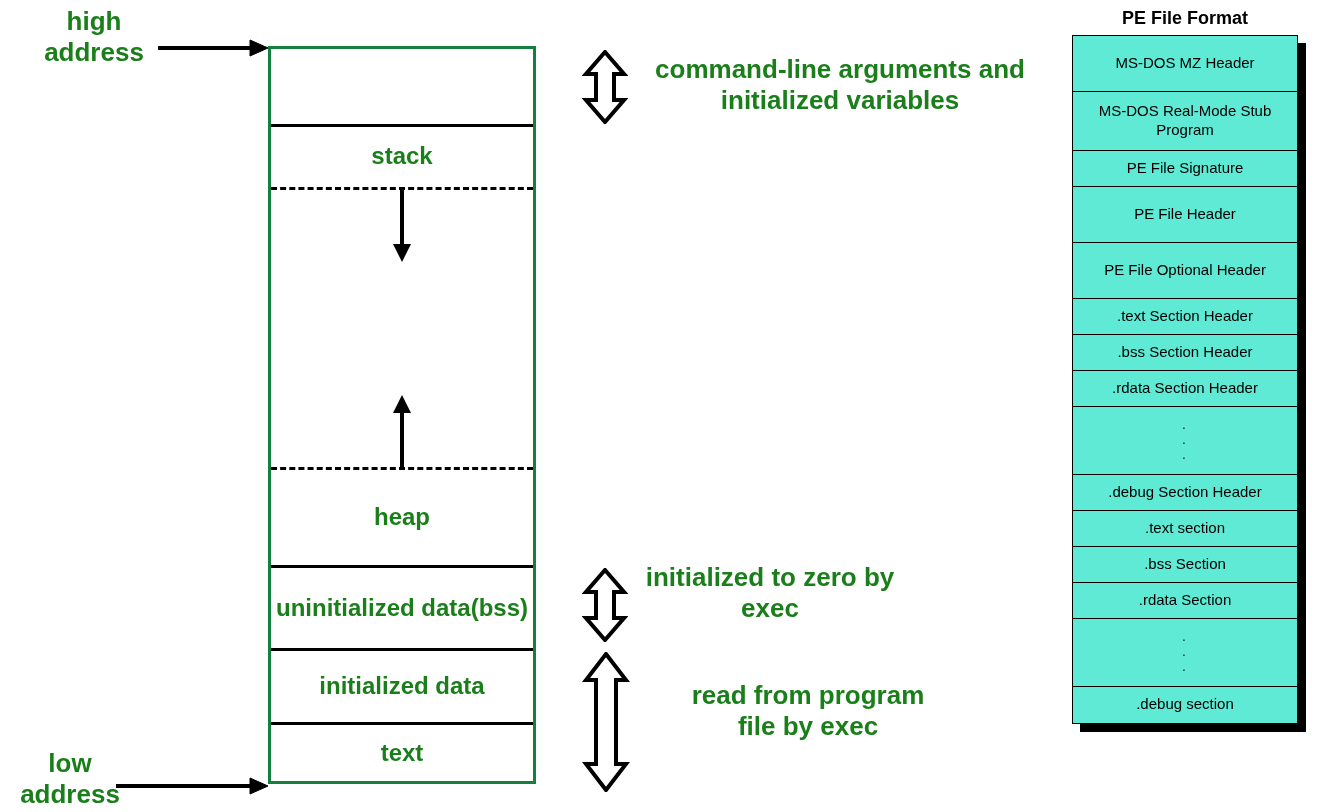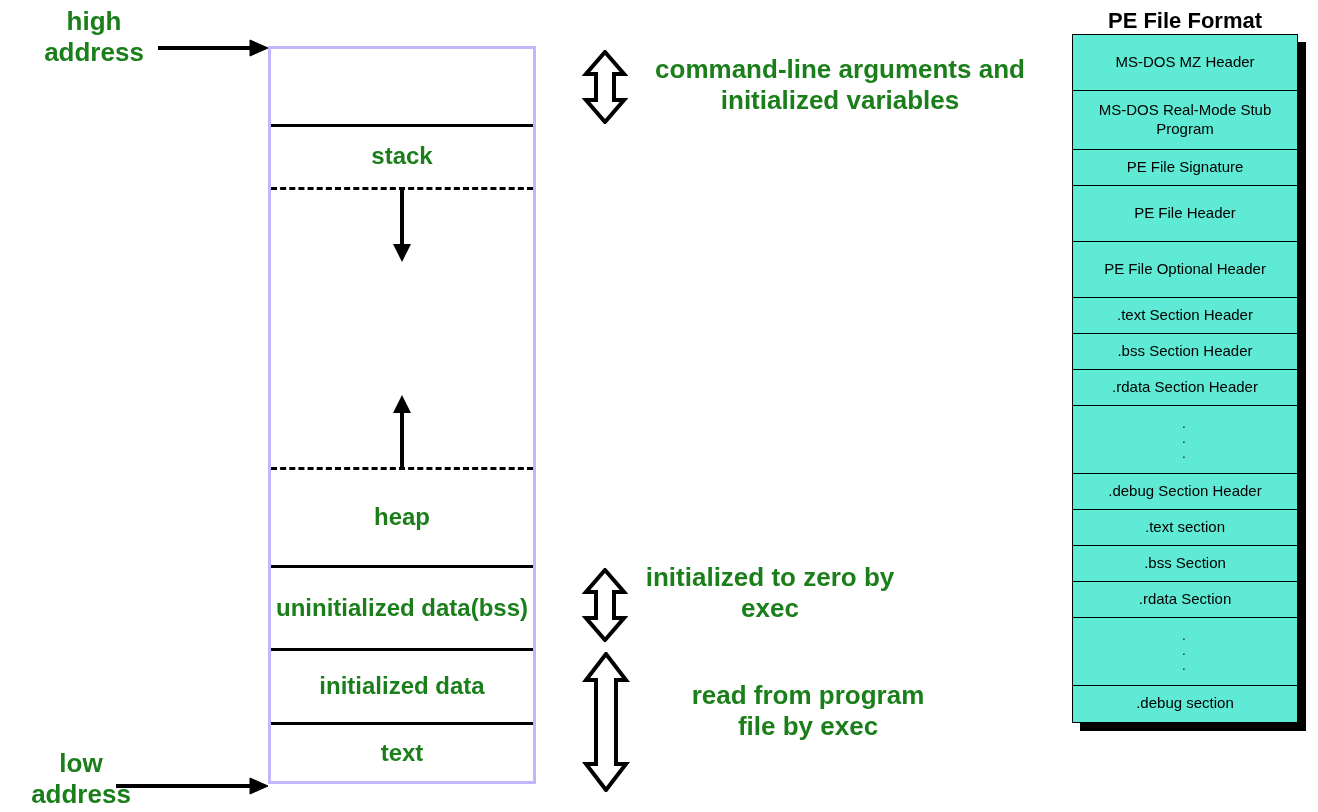--- a/index.html
+++ b/index.html
@@ -102,8 +102,9 @@
   }
   .pe-title {
     font-weight: bold;
-    font-size: 22px;
-    text-align: center;
+    font-size: 18px;
+    text-align: center;
+    margin-bottom: 6px;
   }
   .pe-shadow {
     position: relative;

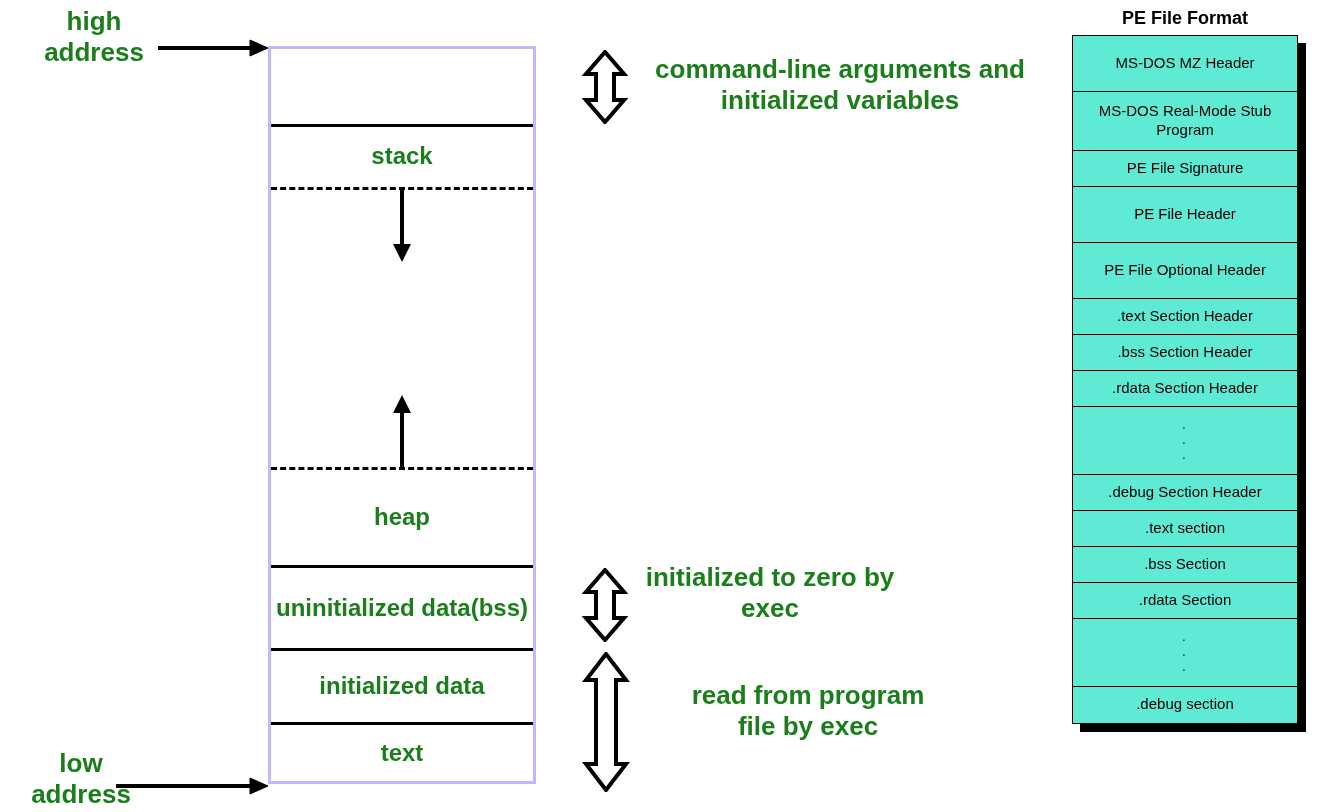--- a/index.html
+++ b/index.html
@@ -27,7 +27,7 @@
     top: 46px;
     width: 268px;
     height: 738px;
-    border: 3px solid #c4b5fd;
+    border: 3px solid #15803d;
     display: flex;
     flex-direction: column;
   }

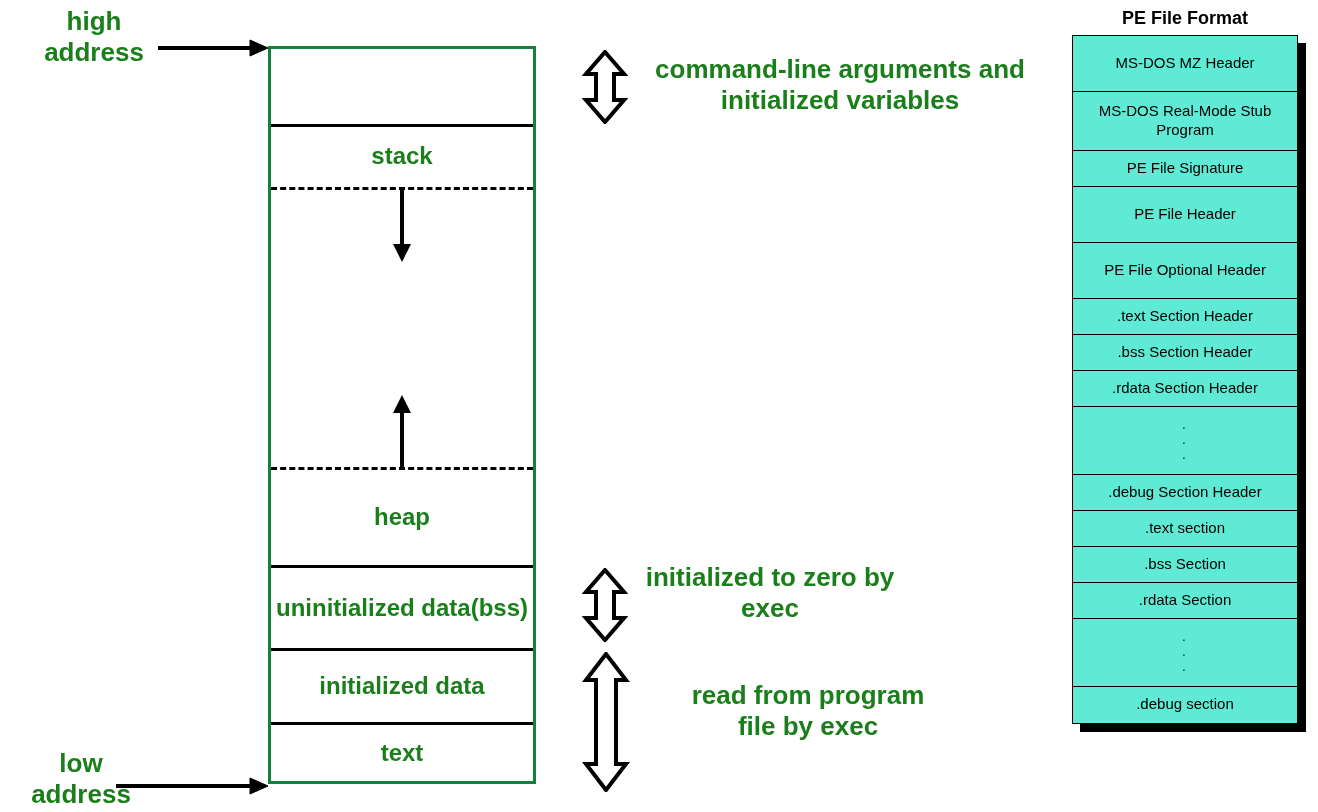--- a/index.html
+++ b/index.html
@@ -76,7 +76,7 @@
     line-height: 1.2;
   }
   .lbl-high { left: 24px; top: 6px; width: 140px; }
-  .lbl-low  { left: 21px; top: 748px; width: 120px; }
+  .lbl-low  { left: 10px; top: 748px; width: 120px; }
   .lbl-cmd  { left: 640px; top: 54px; width: 400px; }
   .lbl-zero { left: 640px; top: 562px; width: 260px; }
   .lbl-read { left: 688px; top: 680px; width: 240px; }

